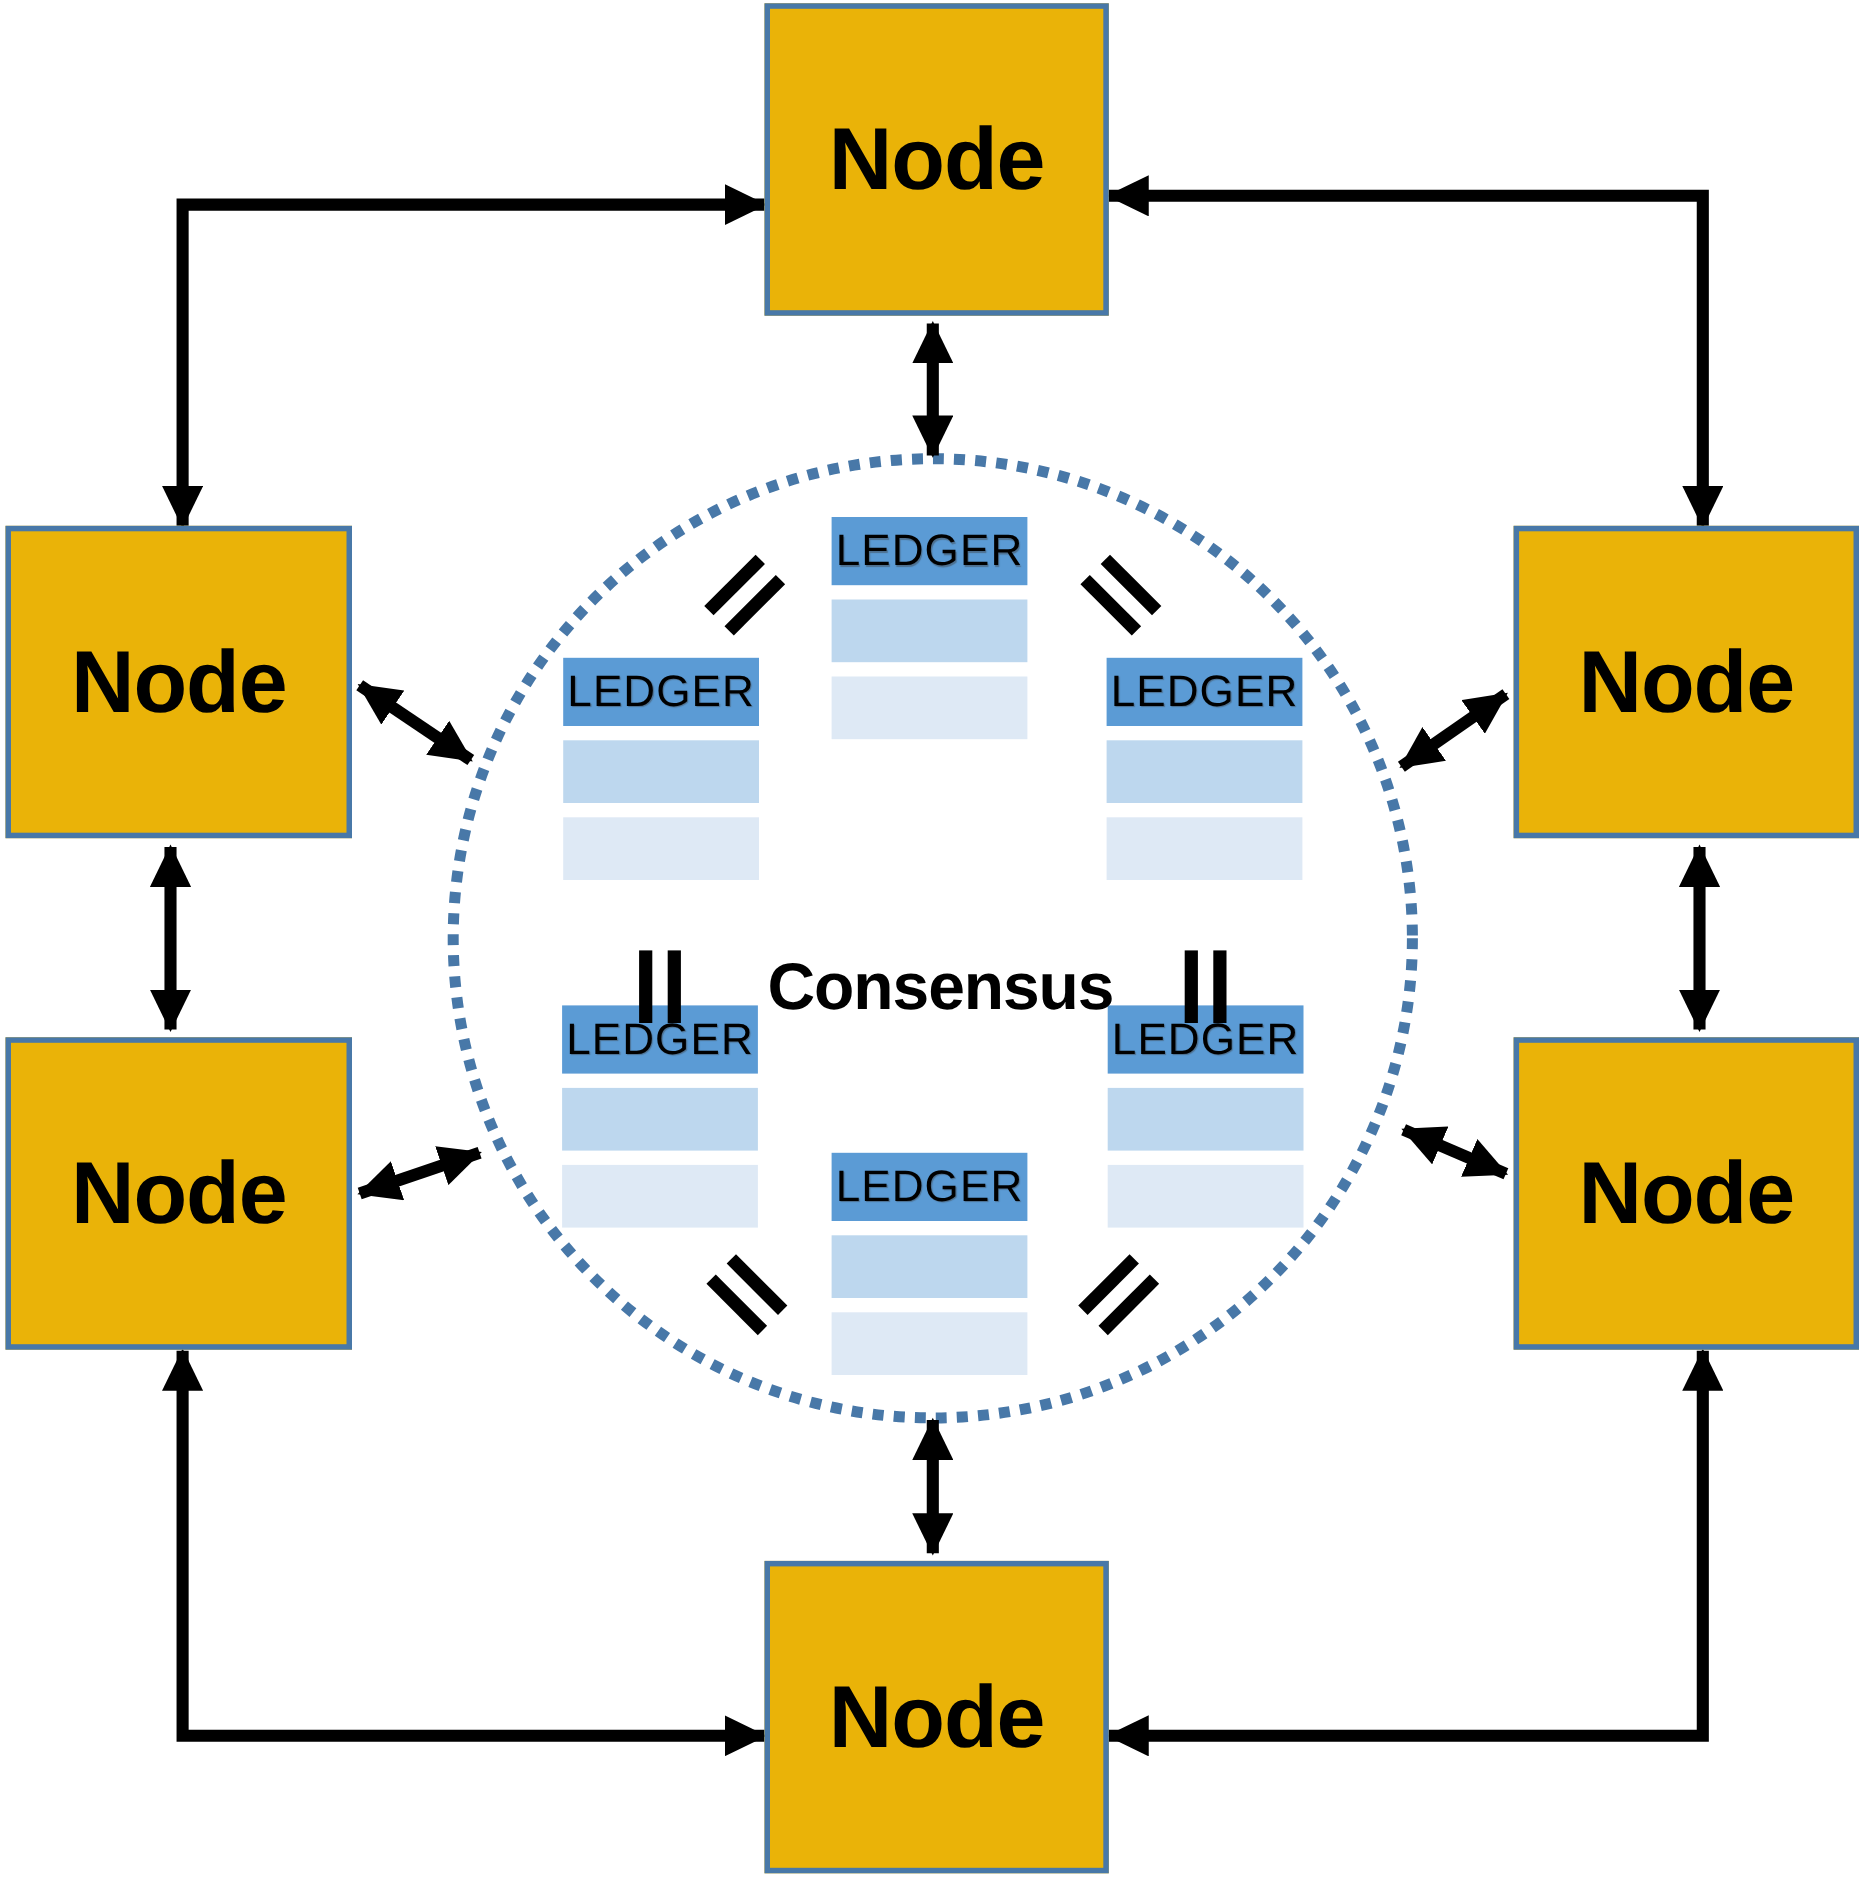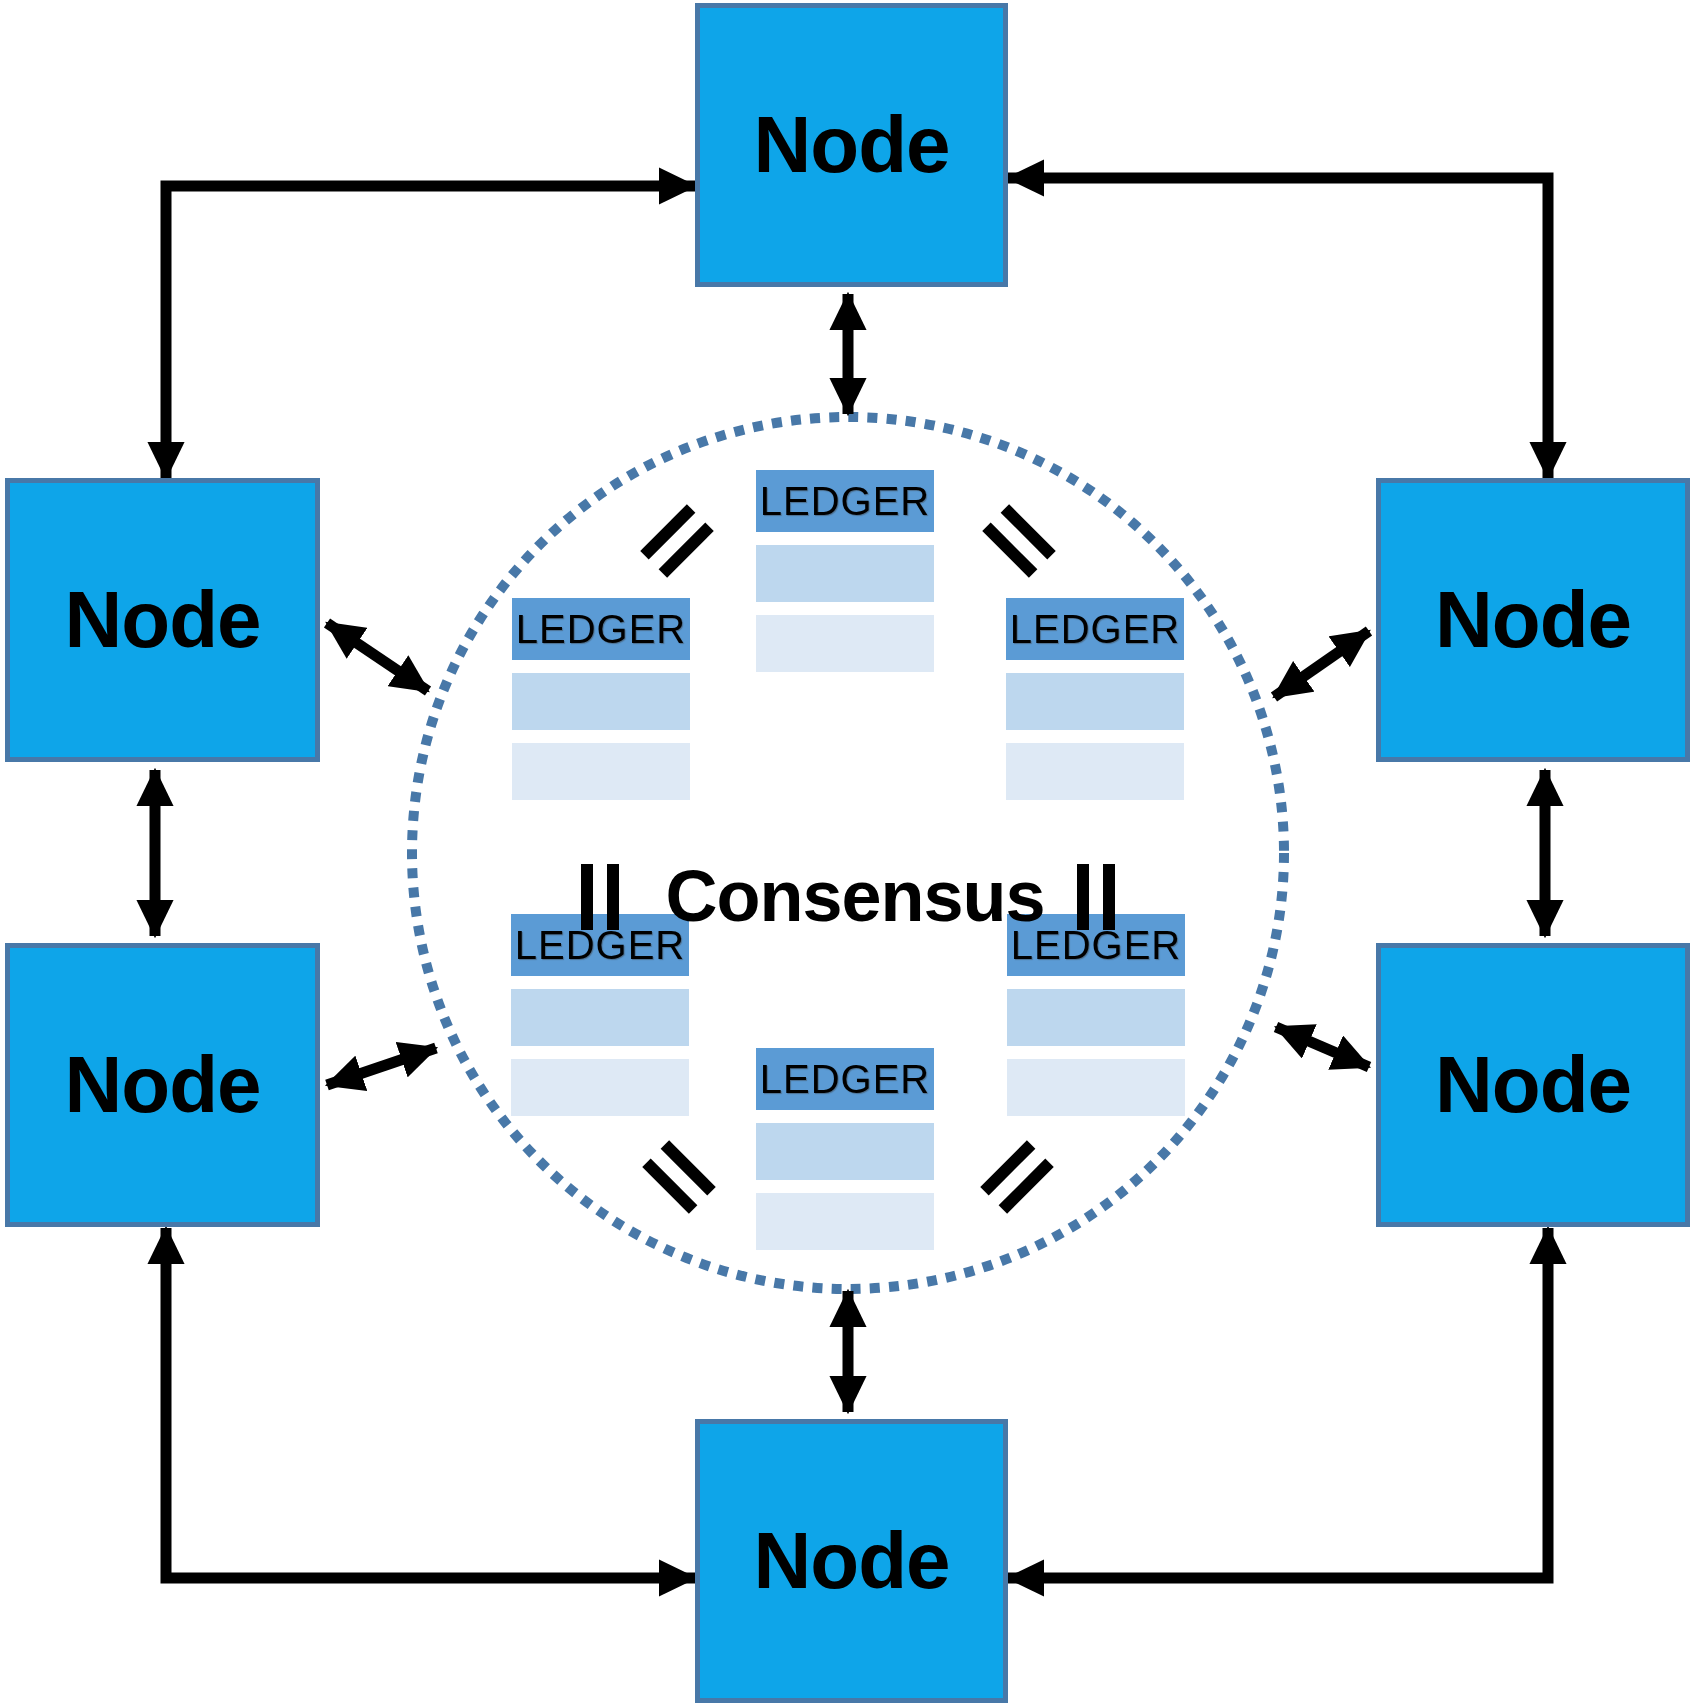--- a/index.html
+++ b/index.html
@@ -16,7 +16,7 @@
   .node{
     position:absolute;
     box-sizing:border-box;
-    background:#0ea5e9;
+    background:#eab308;
     border:5px solid #4878a8;
     display:flex;align-items:center;justify-content:center;
   }

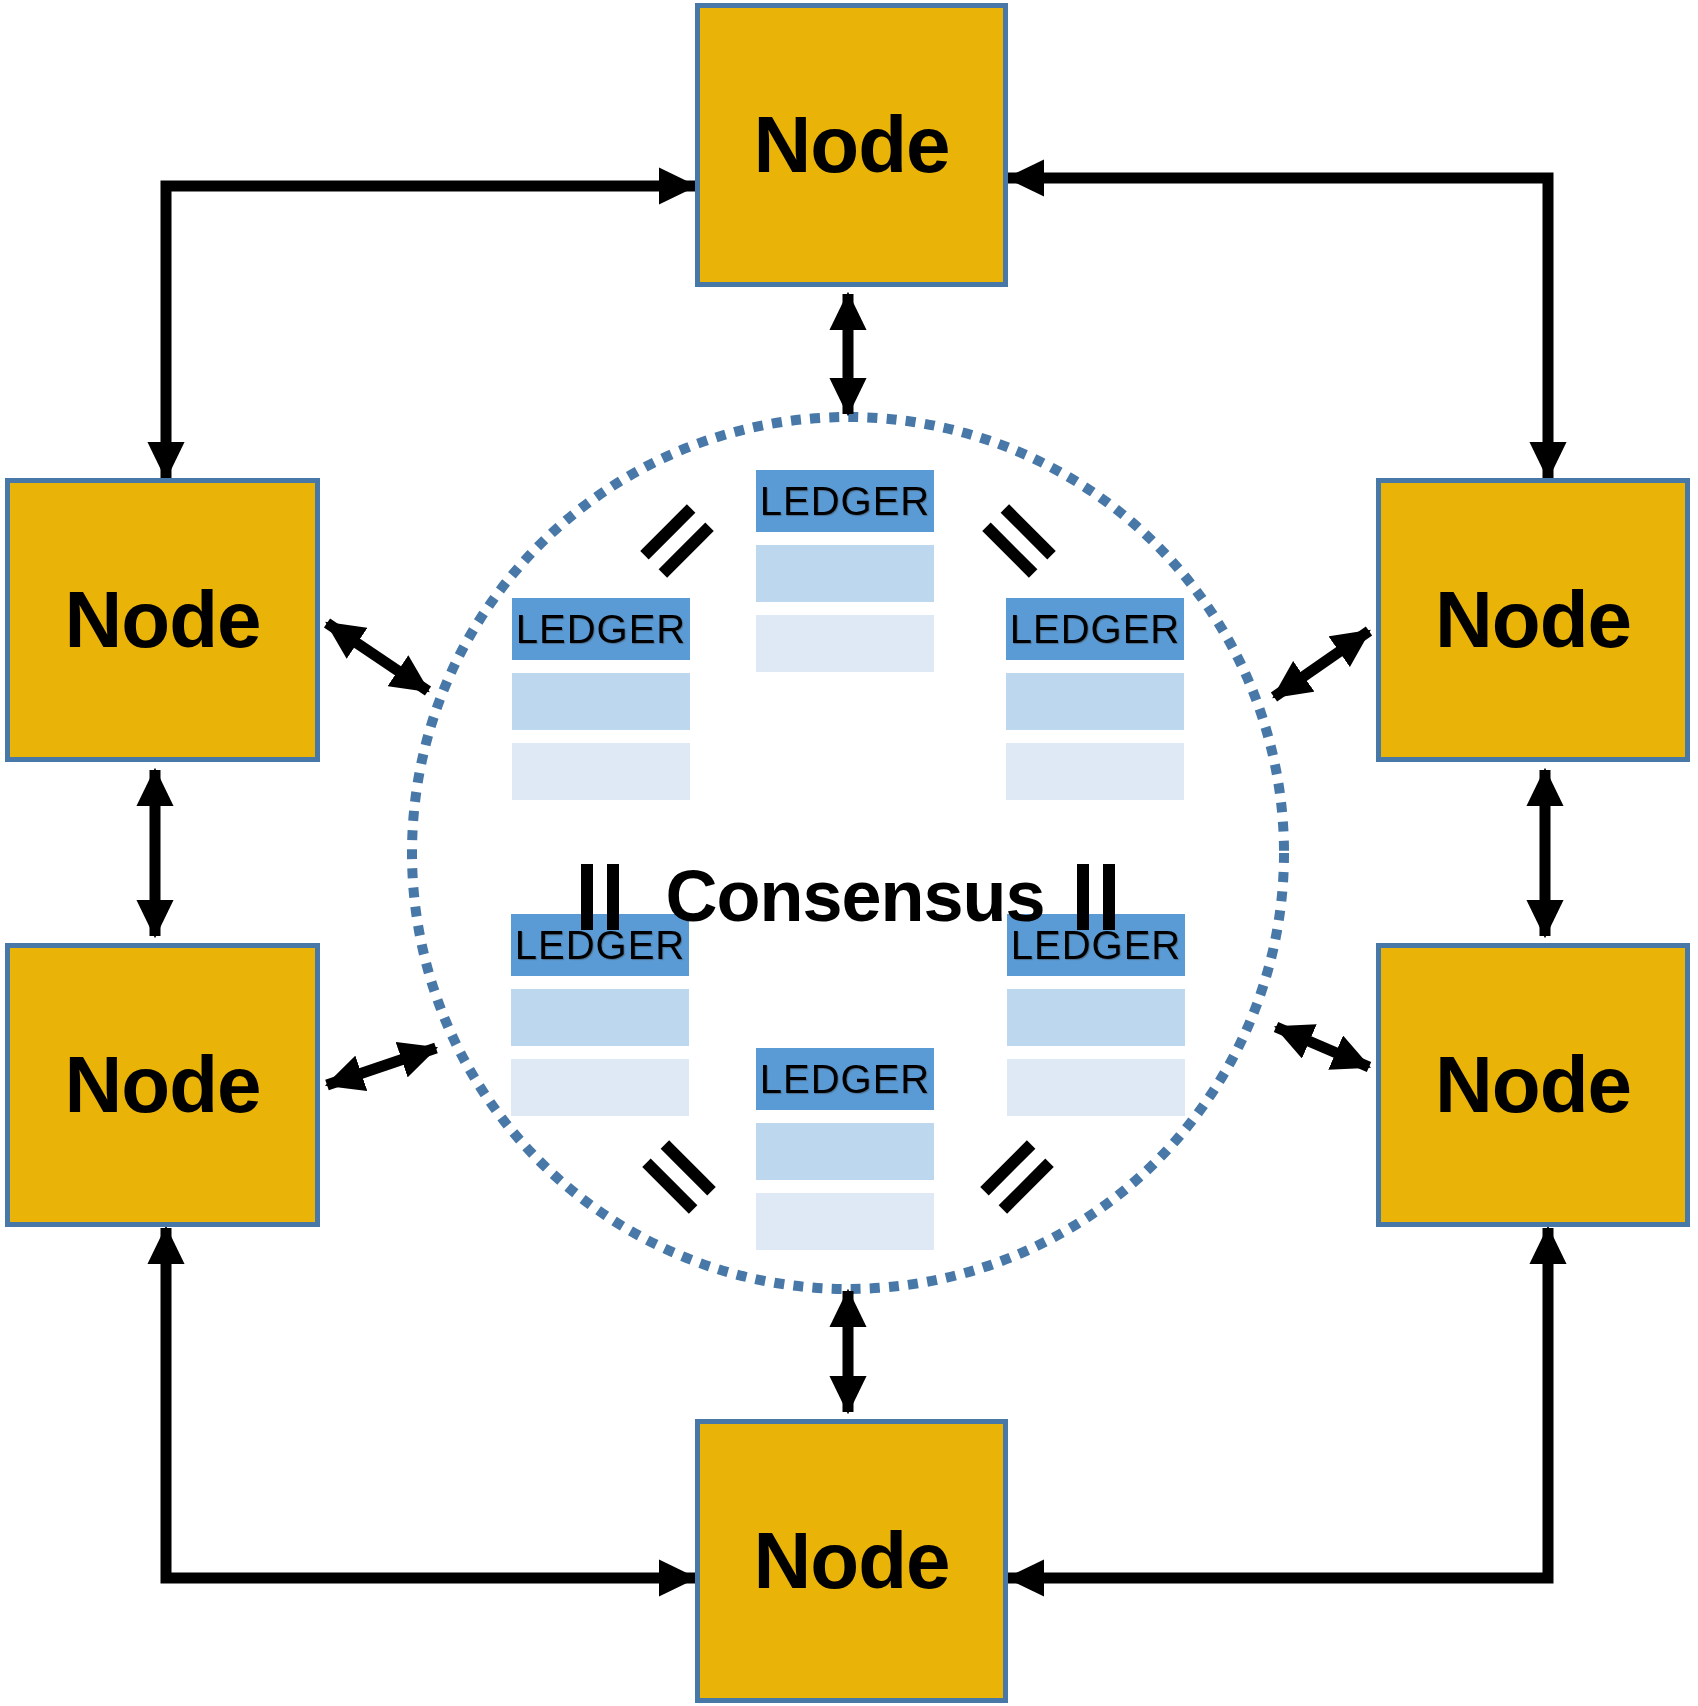--- a/index.html
+++ b/index.html
@@ -65,7 +65,7 @@
   .consensus{
     position:absolute;left:608px;top:846px;width:494px;height:100px;
     display:flex;align-items:center;justify-content:center;
-    font-size:72px;font-weight:bold;color:#000;letter-spacing:-1px;
+    font-size:60px;font-weight:bold;color:#000;letter-spacing:-1px;
   }
 </style>
 </head>

